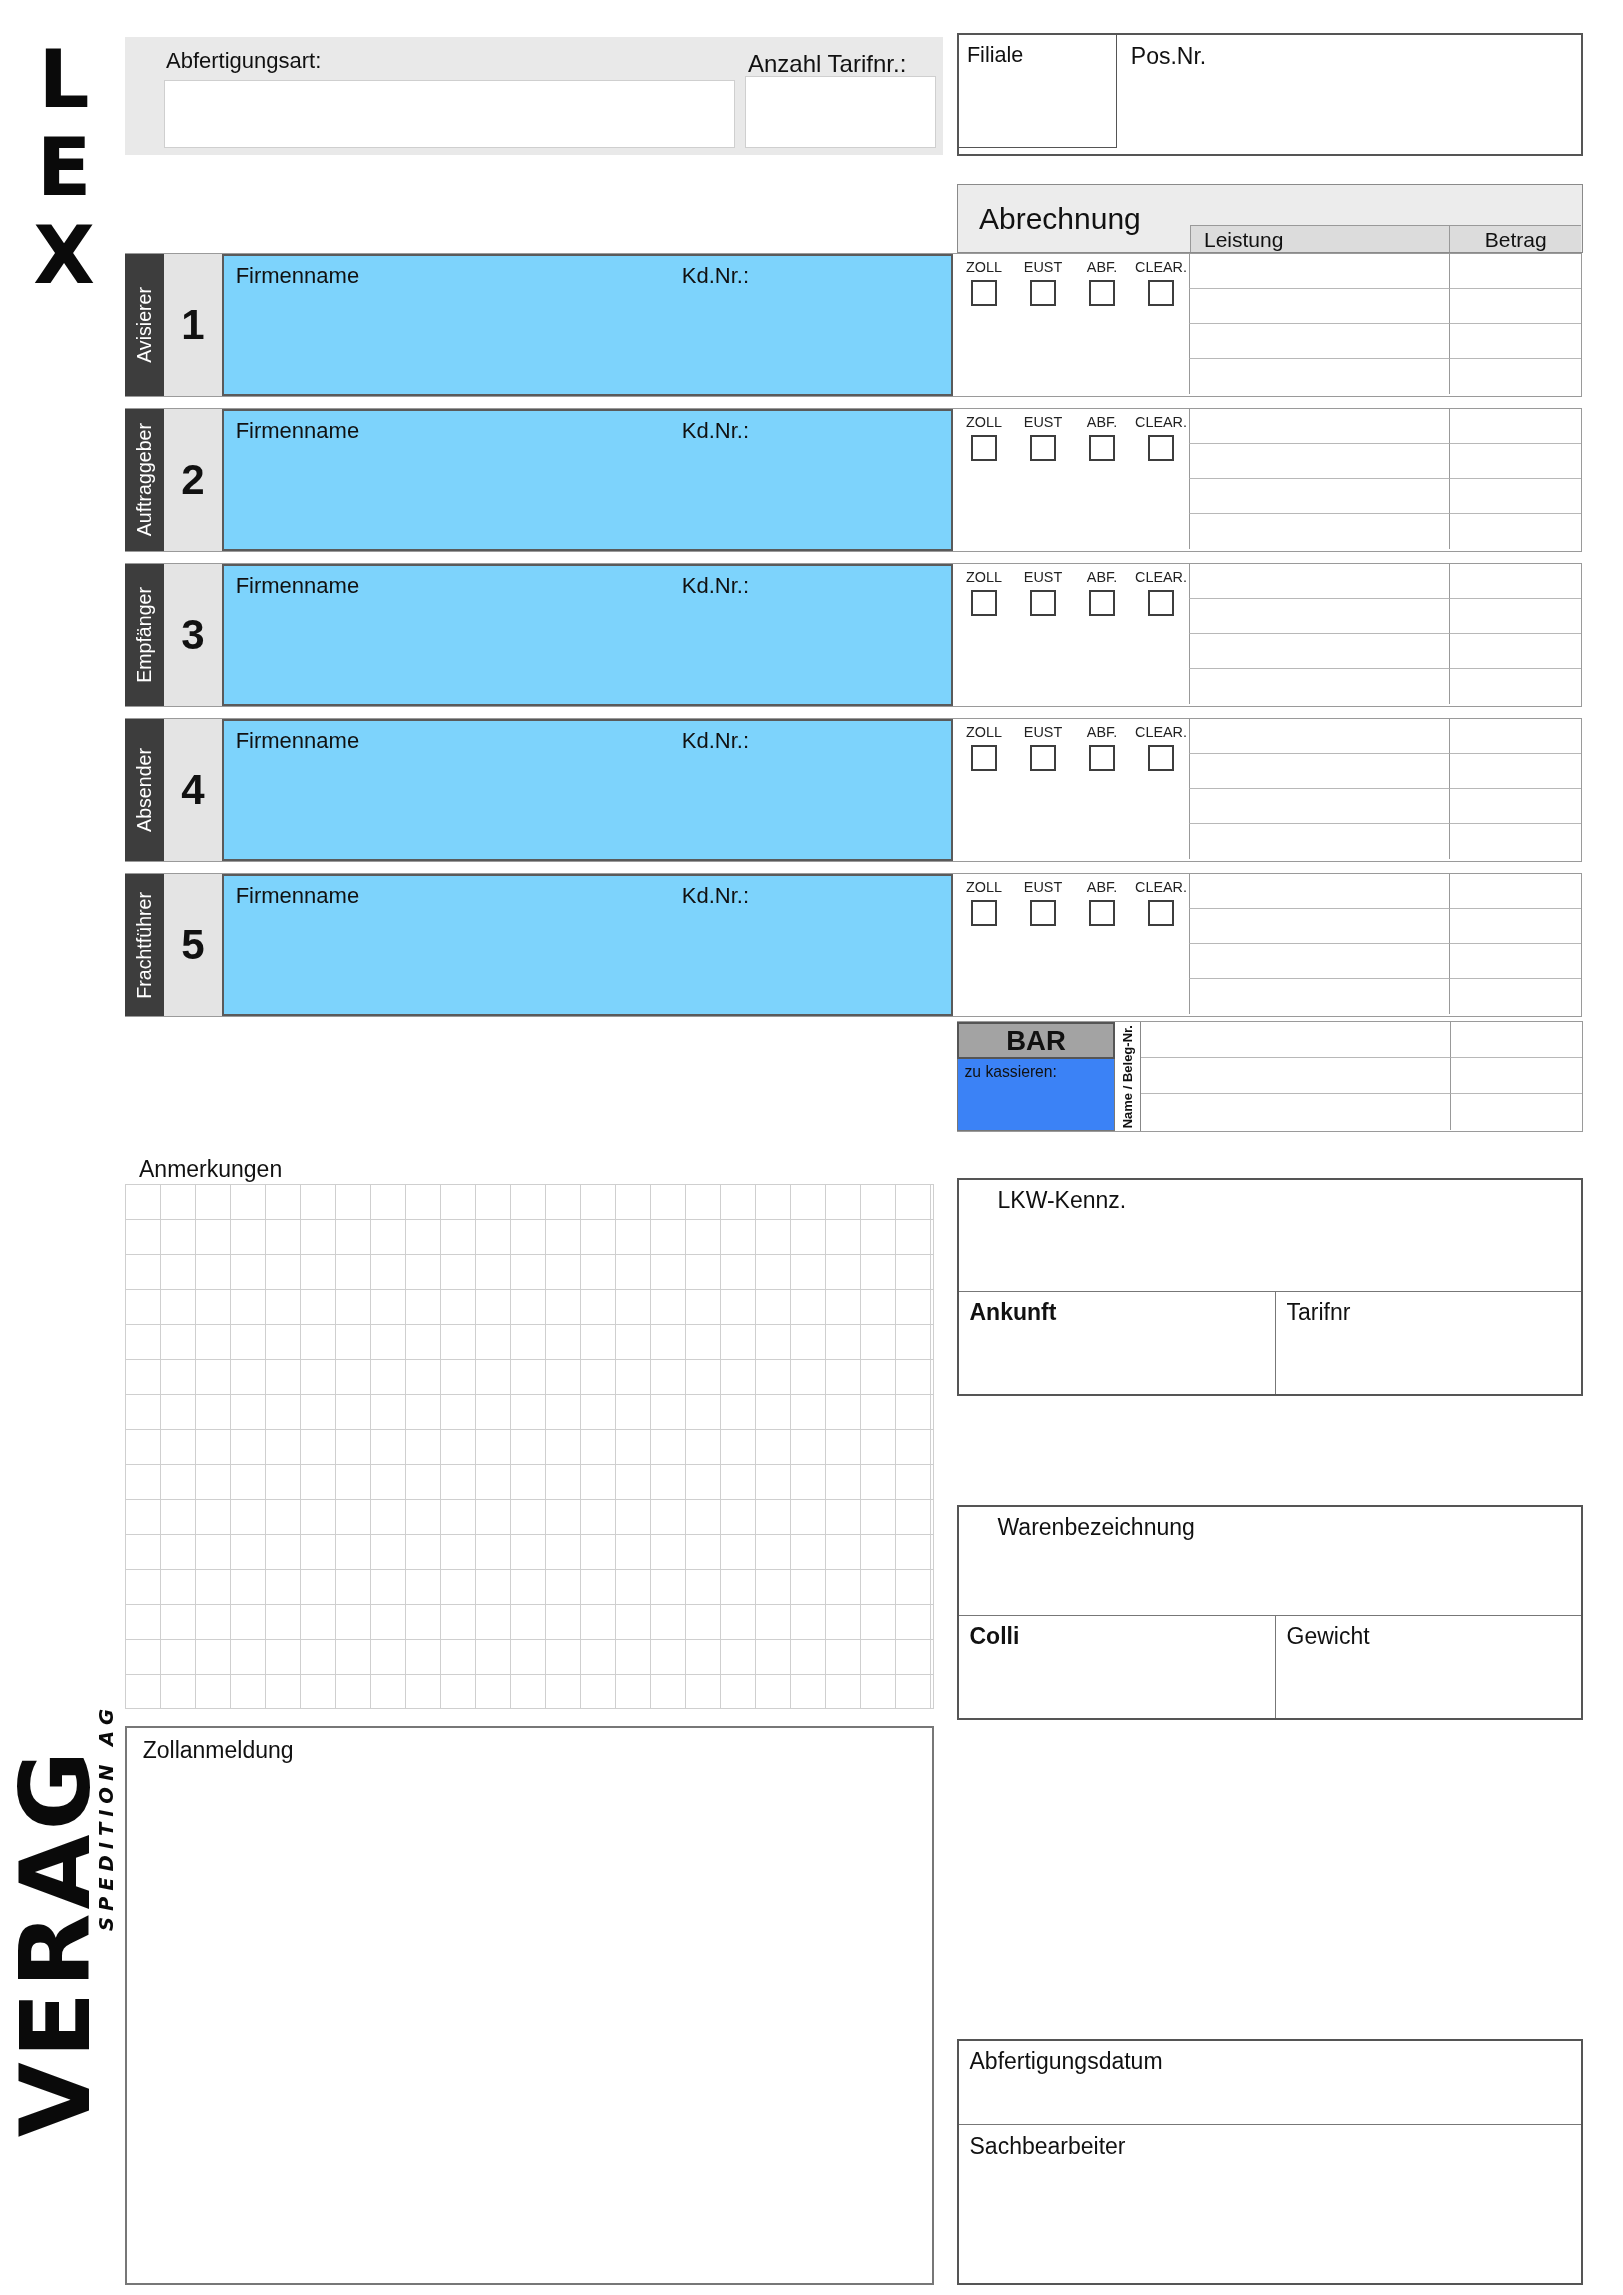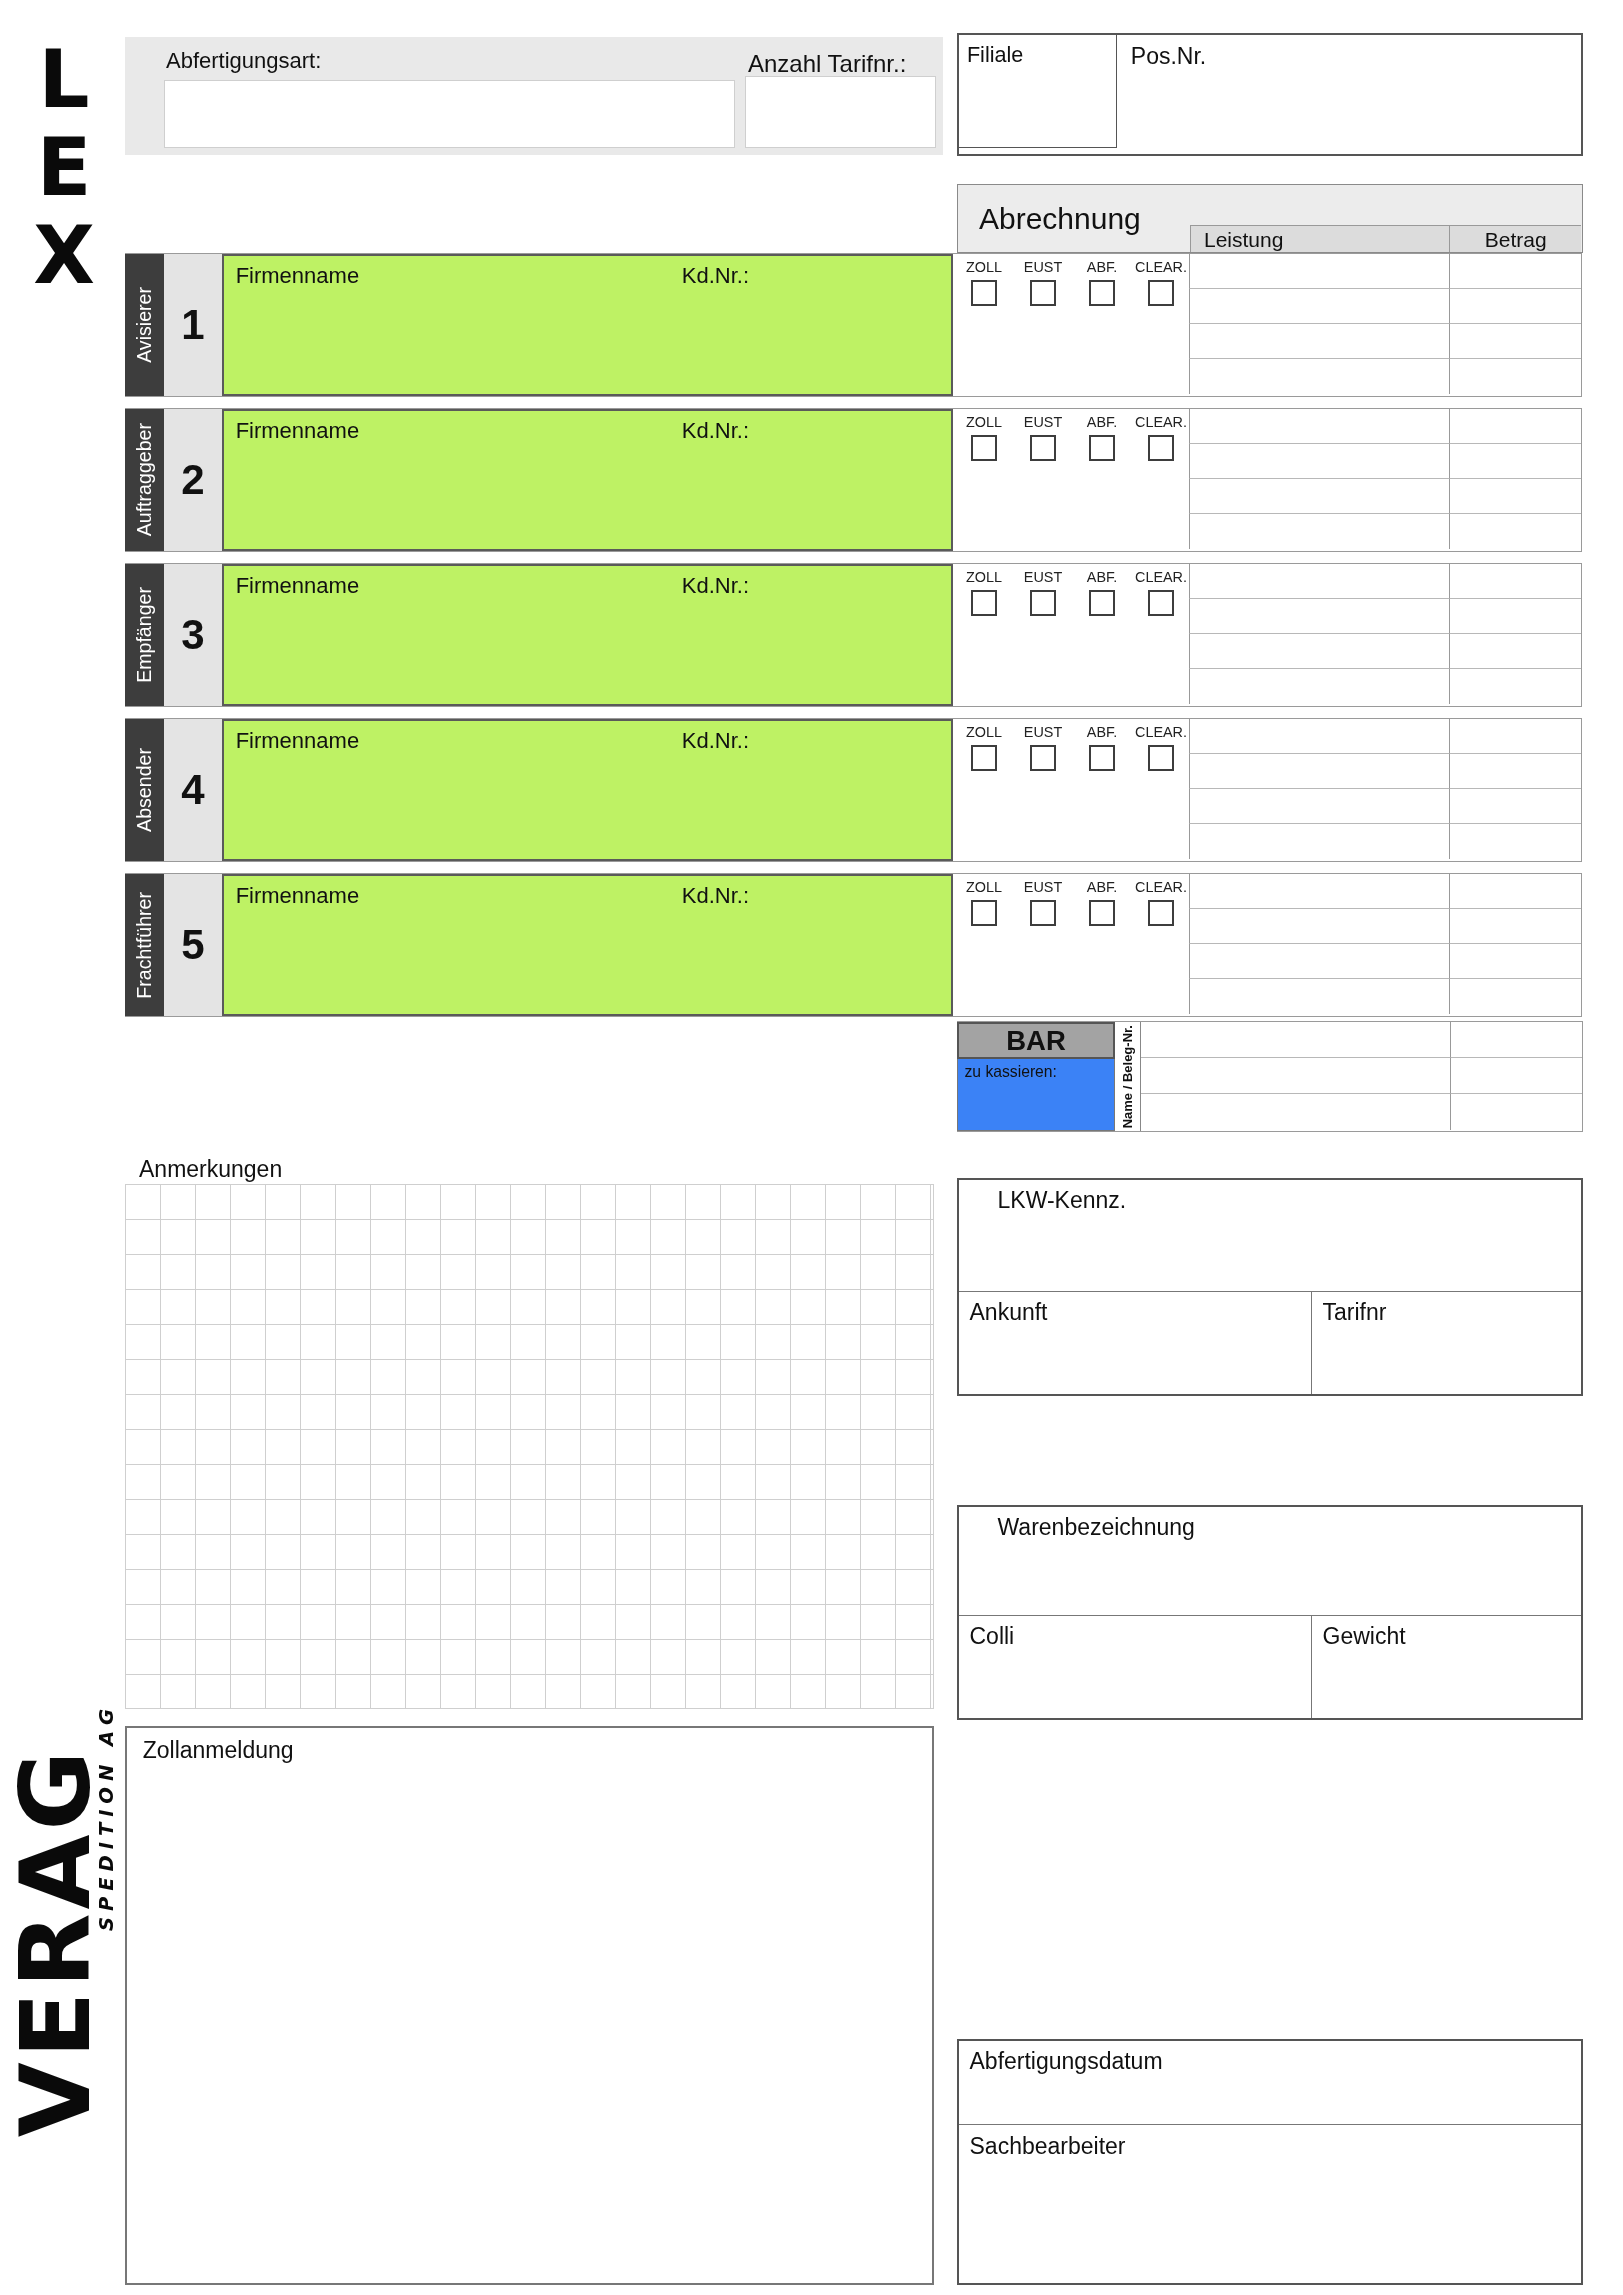--- a/index.html
+++ b/index.html
@@ -56,7 +56,7 @@
   .role-bar .vtext { color:#fff; font-size:19.6px; }
   .num-cell { width:58px; background:#e4e4e4; display:flex; align-items:center; justify-content:center;
     font-size:42px; font-weight:bold; }
-  .firm-box { width:732px; background:#bef264; border:2px solid #5a5a5a; position:relative; }
+  .firm-box { width:732px; background:#7dd3fc; border:2px solid #5a5a5a; position:relative; }
   .firm-label { position:absolute; left:11.8px; top:6.5px; font-size:22px; }
   .kd-label { position:absolute; left:458px; top:6.5px; font-size:22px; }
   .rg-gap { width:3.3px; }

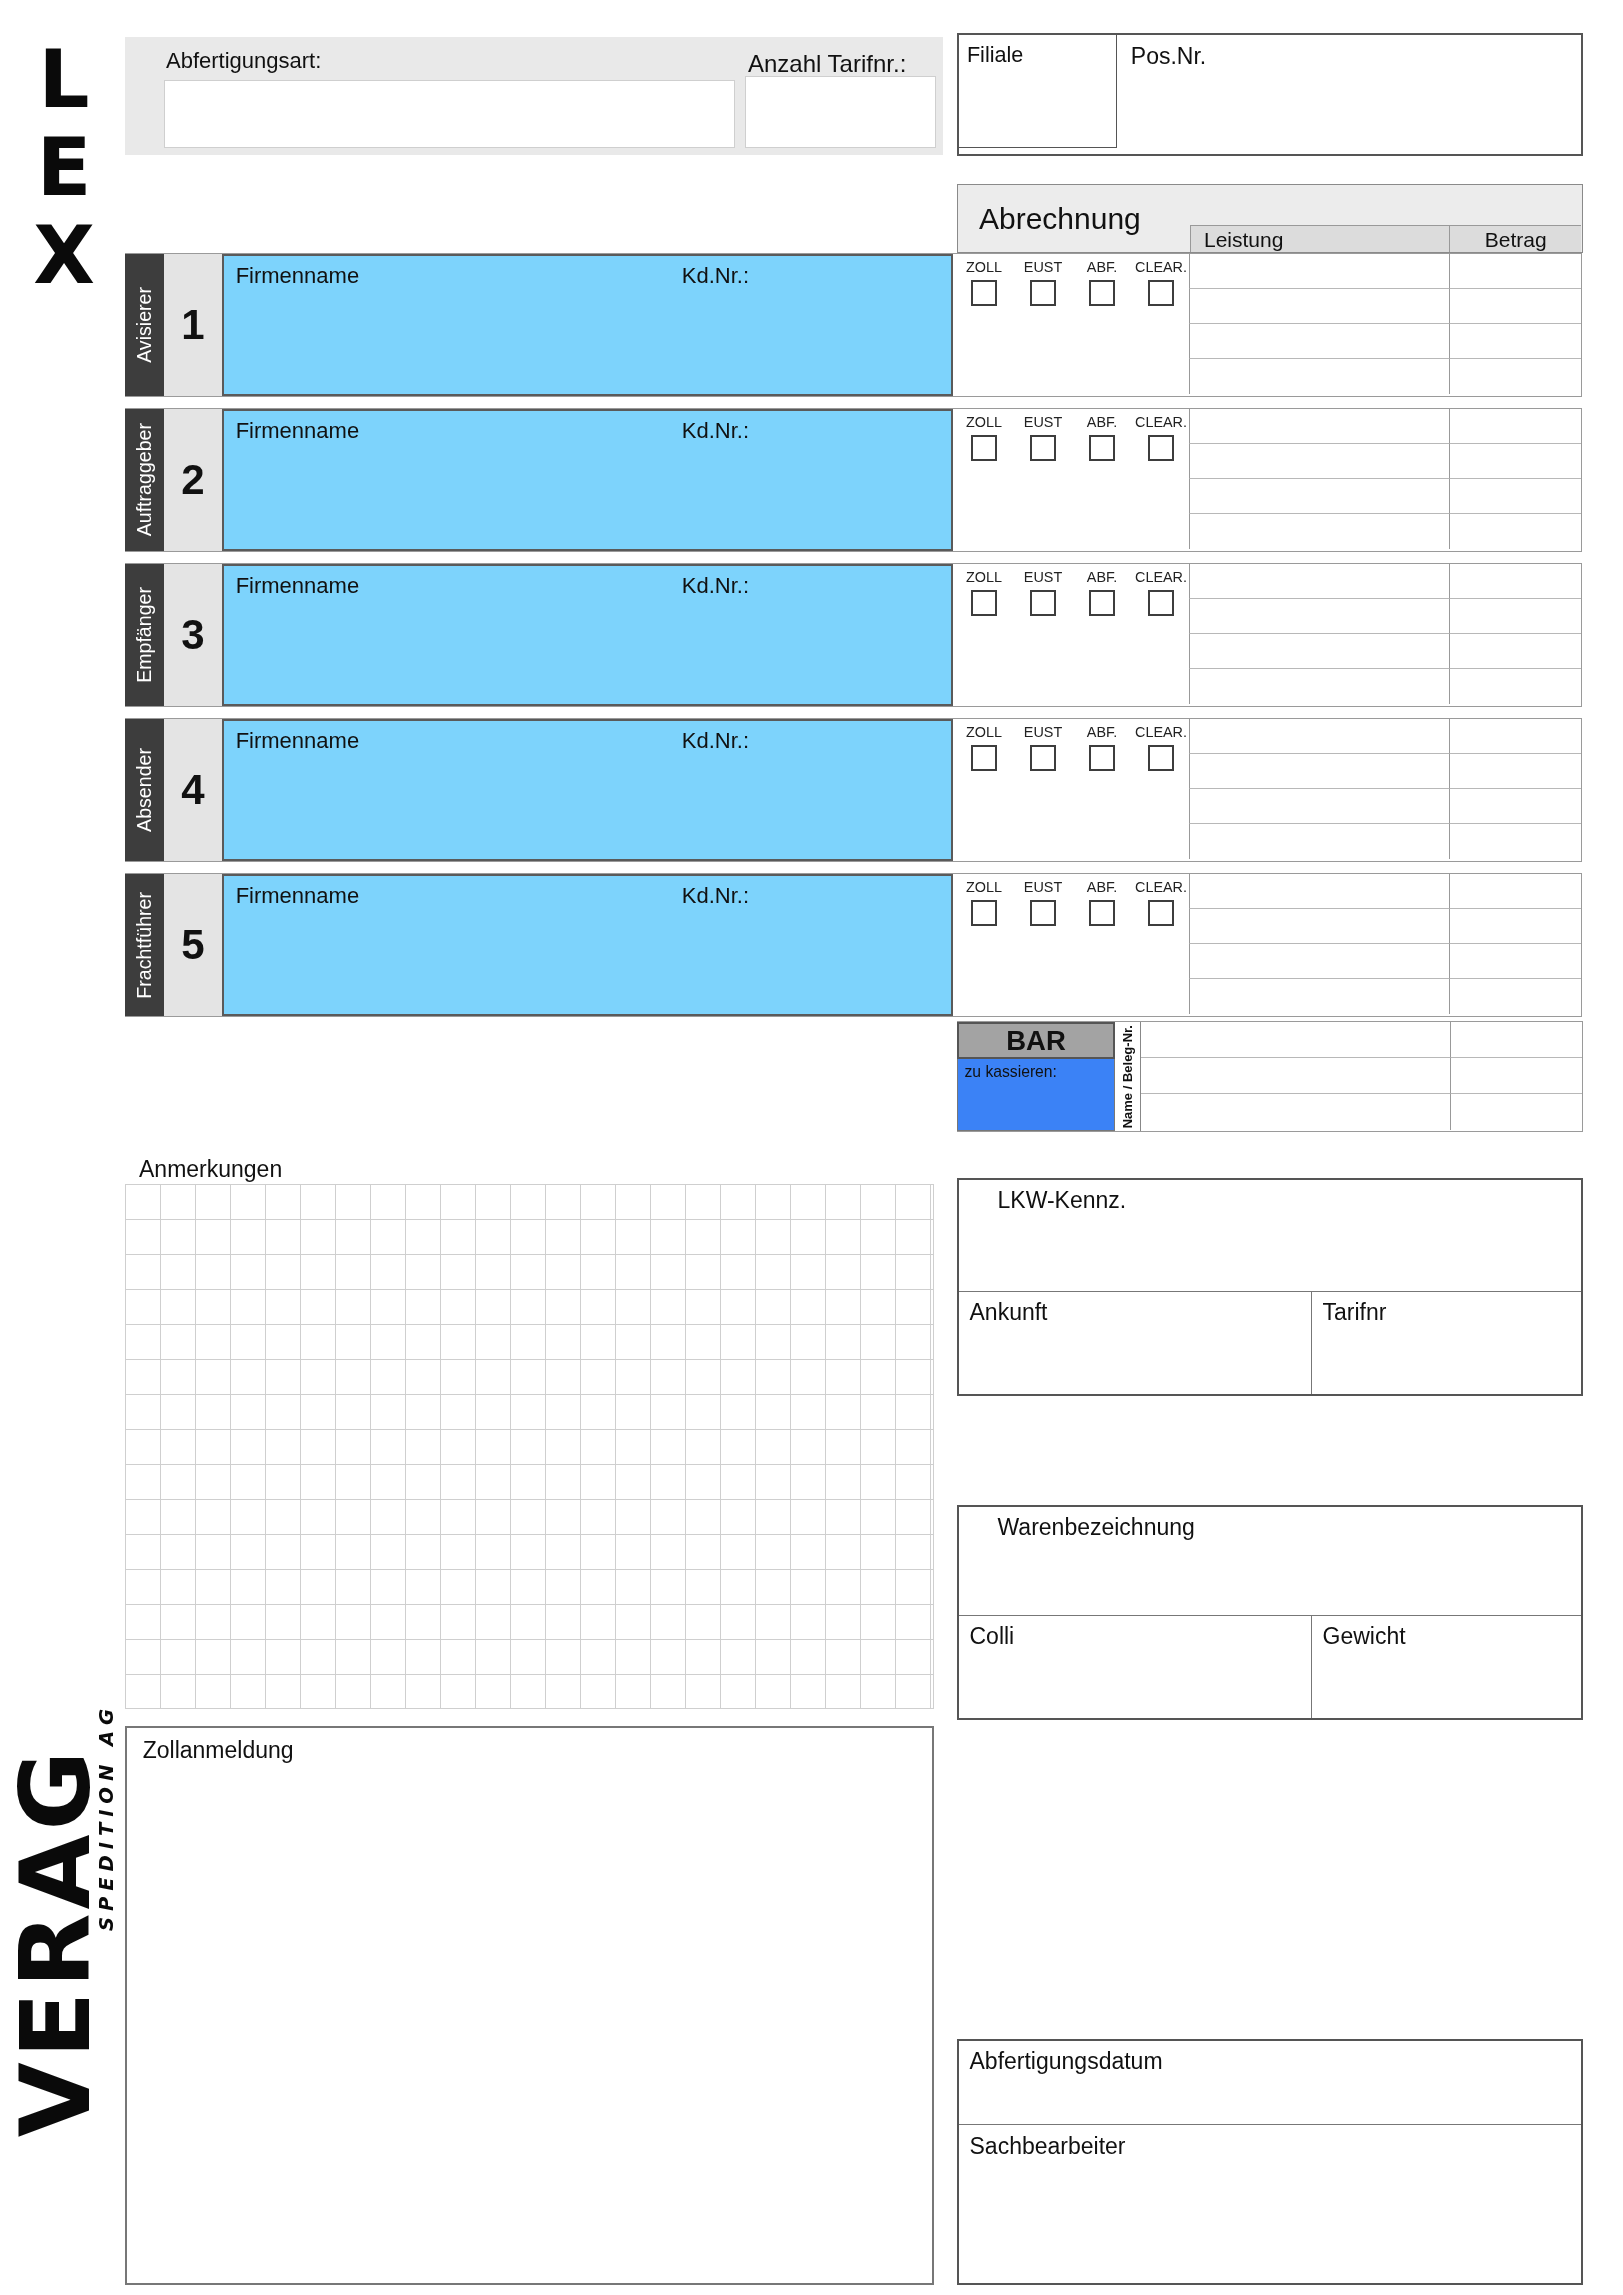--- a/index.html
+++ b/index.html
@@ -96,7 +96,7 @@
   .rbox { position:absolute; left:957px; width:626px; border:2px solid #555; background:#fff; }
   .rbox-label { position:absolute; left:10.5px; top:6.5px; font-size:23px;margin-left:28px; }
   .split-row { position:absolute; left:0; right:0; bottom:0; border-top:1.3px solid #777; display:flex; }
-  .split-l { width:353px; border-right:1.3px solid #777; padding:6.5px 10.5px; font-size:23px; }
+  .split-l { width:317px; border-right:1.3px solid #777; padding:6.5px 10.5px; font-size:23px;font-weight:bold; }
   .split-r { flex:1; padding:6.5px 10.5px; font-size:23px; }
 
   .lkw-box { top:1178px; height:218px; }

